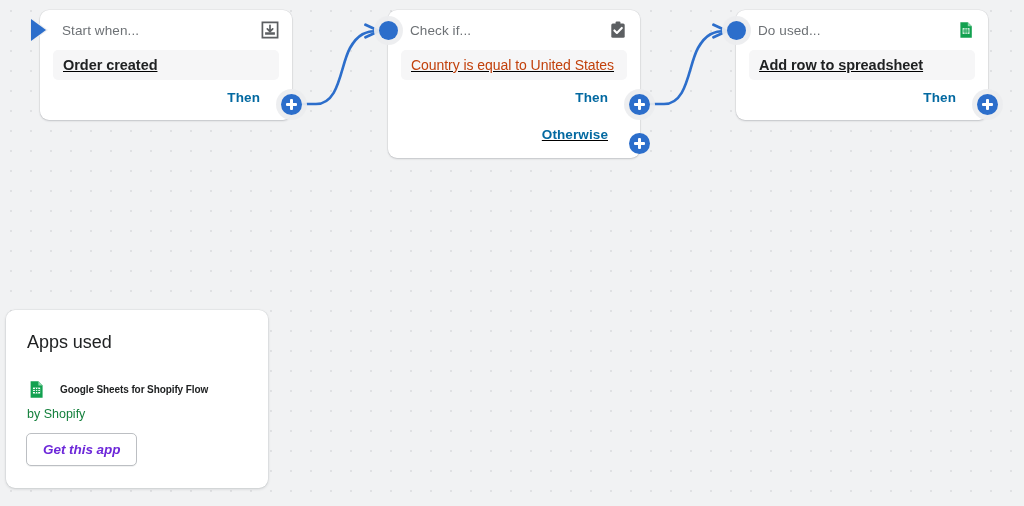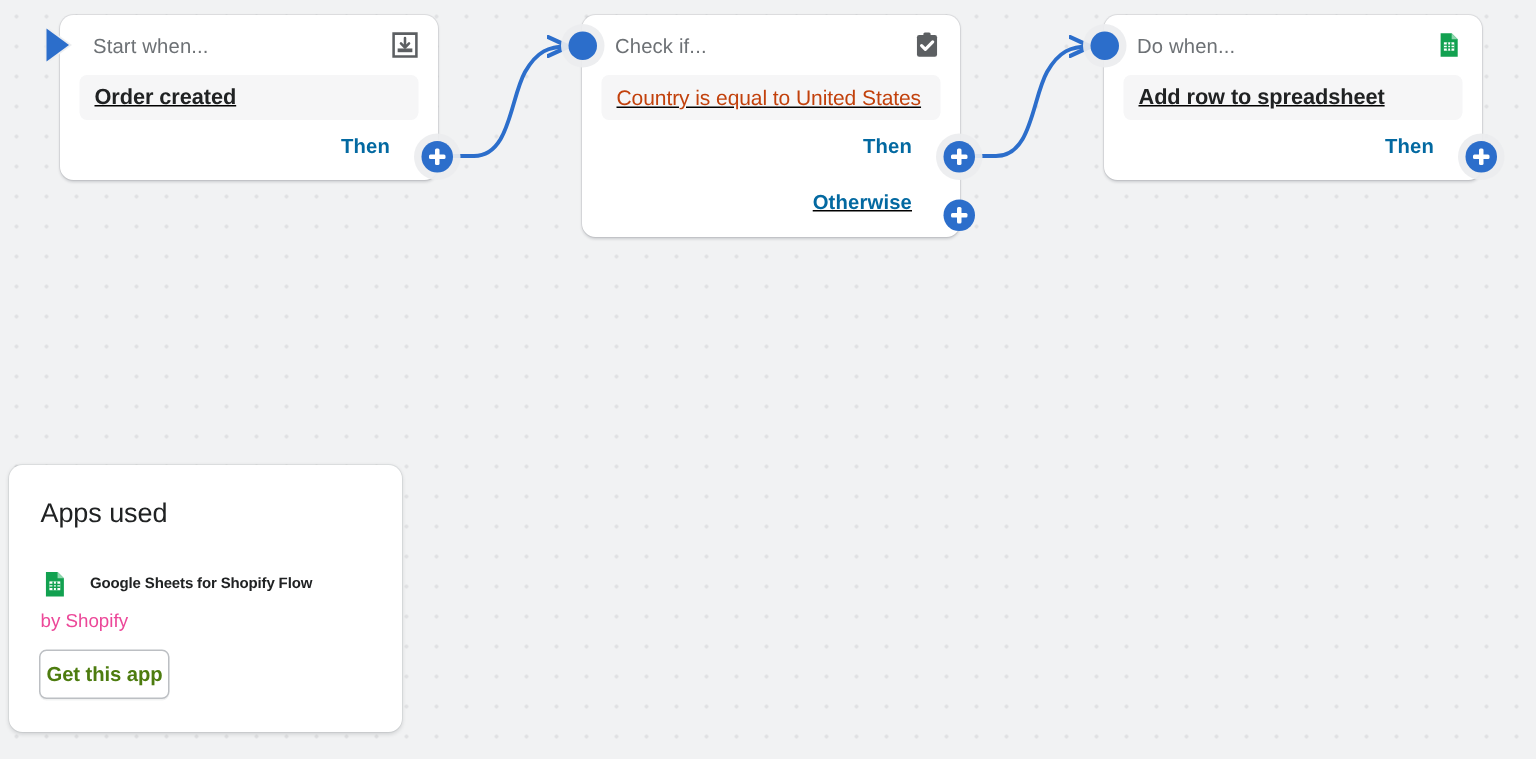--- a/index.html
+++ b/index.html
@@ -268,7 +268,7 @@
 
   <div class="card" style="left:736px; top:10px; width:252px; height:110px;">
     <div class="card-head">
-      <span class="card-head-title">Do when...</span>
+      <span class="card-head-title">Do used...</span>
       <span class="head-icon">
         <svg viewBox="0 0 20 20" width="20" height="20" xmlns="http://www.w3.org/2000/svg">
           <path d="M4.4,2.2 h7.4 l4.0,4.0 v11.6 h-11.4 z" fill="#12a150"></path>

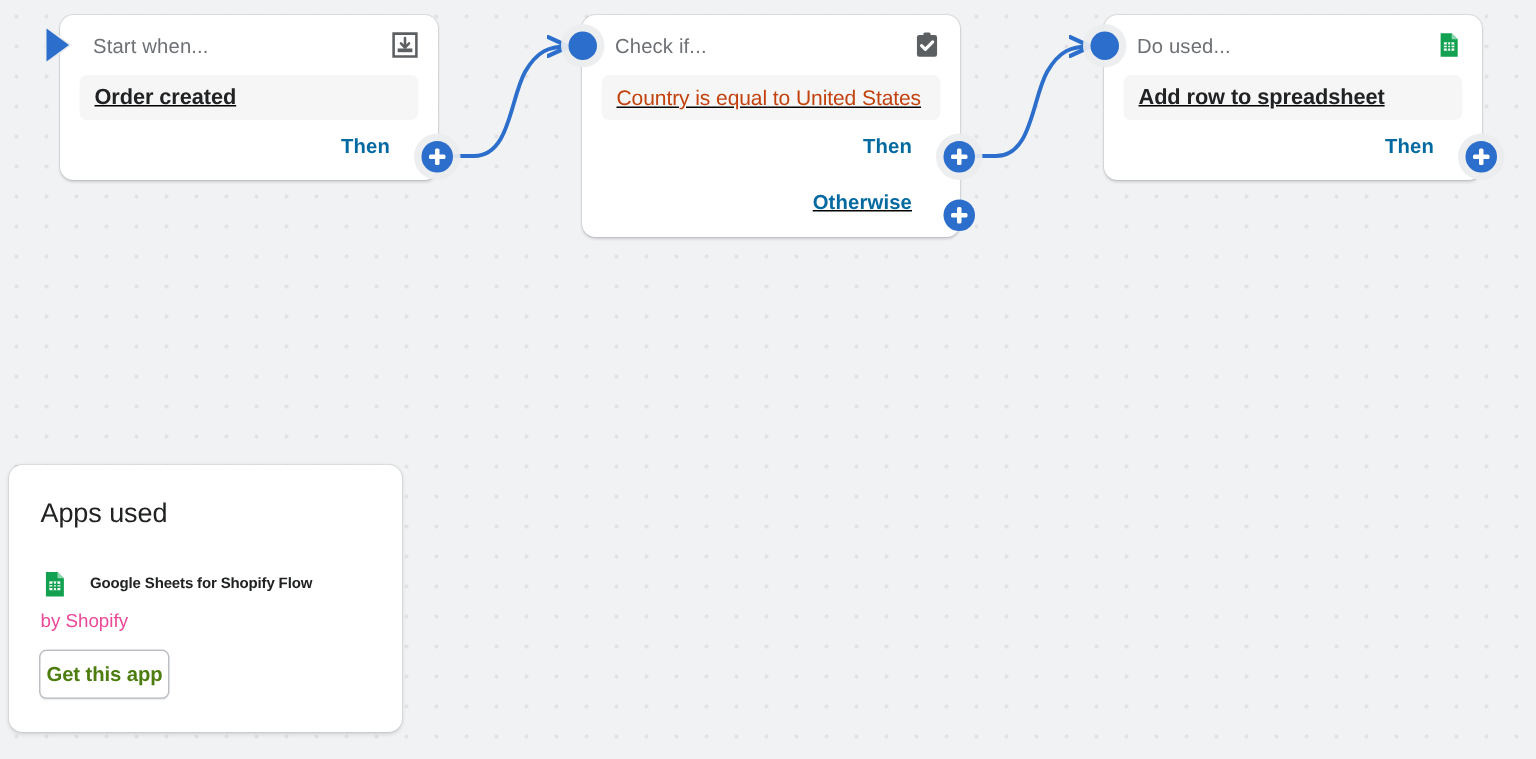--- a/index.html
+++ b/index.html
@@ -184,7 +184,7 @@
   }
   .app-by {
     font-size: 12.5px;
-    color: #ec4899;
+    color: #15803d;
     margin: 0 0 12px 1px;
   }
   .get-app-btn {

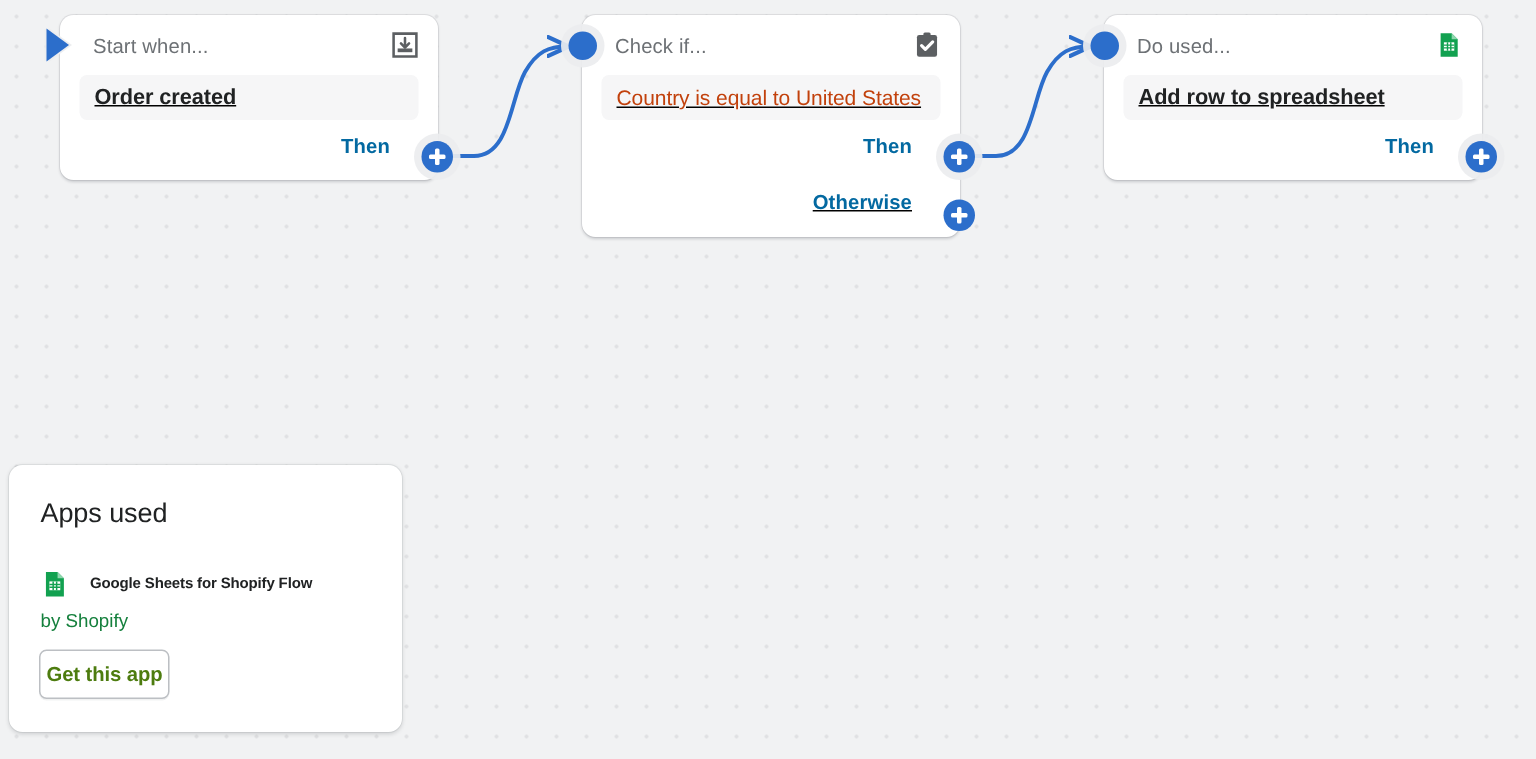--- a/index.html
+++ b/index.html
@@ -192,17 +192,18 @@
     align-items: center;
     justify-content: center;
     height: 33px;
-    padding: 0 4px;
+    padding: 0 16px;
     background: #ffffff;
     border: 1px solid #bcbfc3;
     border-radius: 5px;
     box-shadow: 0 1px 0 rgba(22,29,37,.06);
     font-size: 13.5px;
     font-weight: 700;
-    color: #4d7c0f;
+    color: #6d28d9;
     letter-spacing: -.05px;
     cursor: pointer;
     font-family: "Liberation Sans", sans-serif;
+    font-style: italic;
   }
 </style>
 </head>

